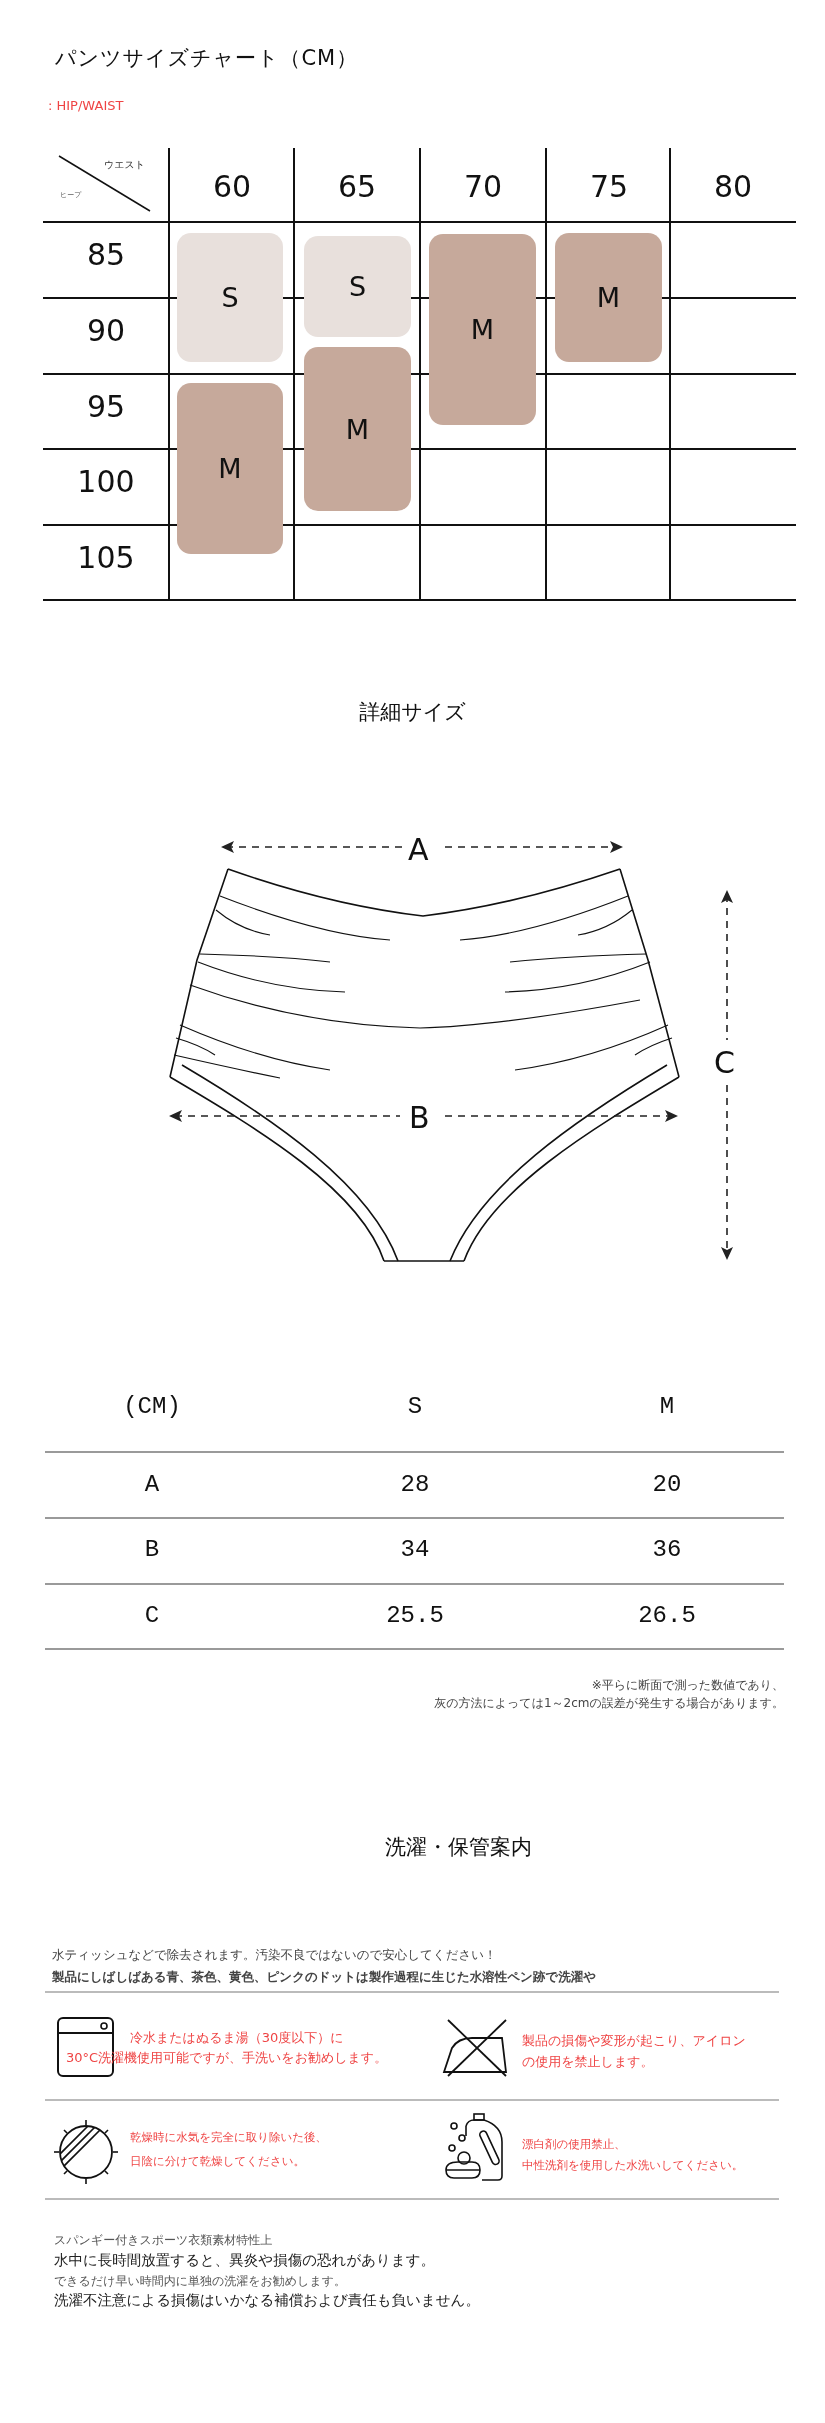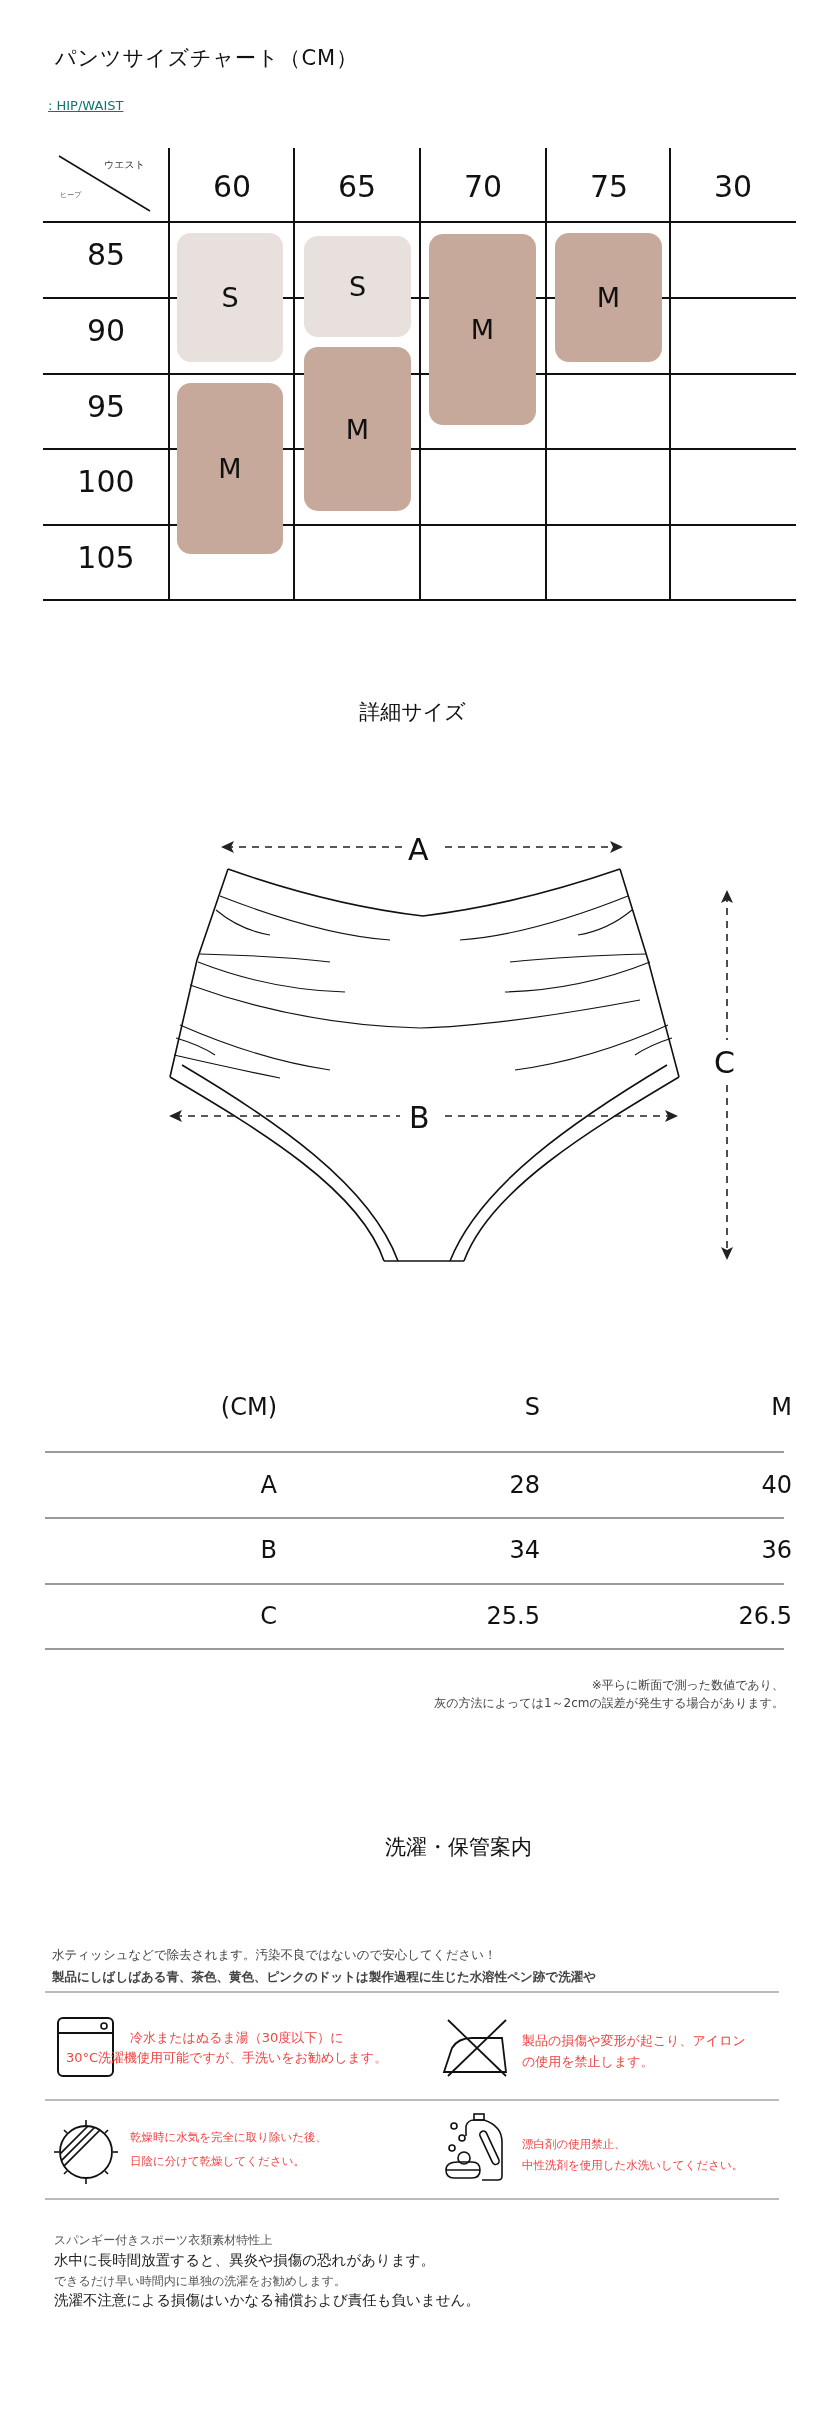--- a/index.html
+++ b/index.html
@@ -7,7 +7,7 @@
          font-family:"DejaVu Sans", "Liberation Sans", sans-serif; color:#111; }
   .abs { position:absolute; }
   .title-main { left:55px; top:44px; font-size:21px; letter-spacing:1px; white-space:nowrap; }
-  .subtitle { left:48px; top:98px; font-size:13px; color:#0f766e;text-decoration:underline; }
+  .subtitle { left:48px; top:98px; font-size:13px; color:#ef4444; }
   .grid-line-h { position:absolute; height:2px; background:#111; }
   .grid-line-v { position:absolute; width:2px; background:#111; }
   .col-head { position:absolute; top:150px; height:72px; width:126px; display:flex; align-items:center; justify-content:center; font-size:30px; }

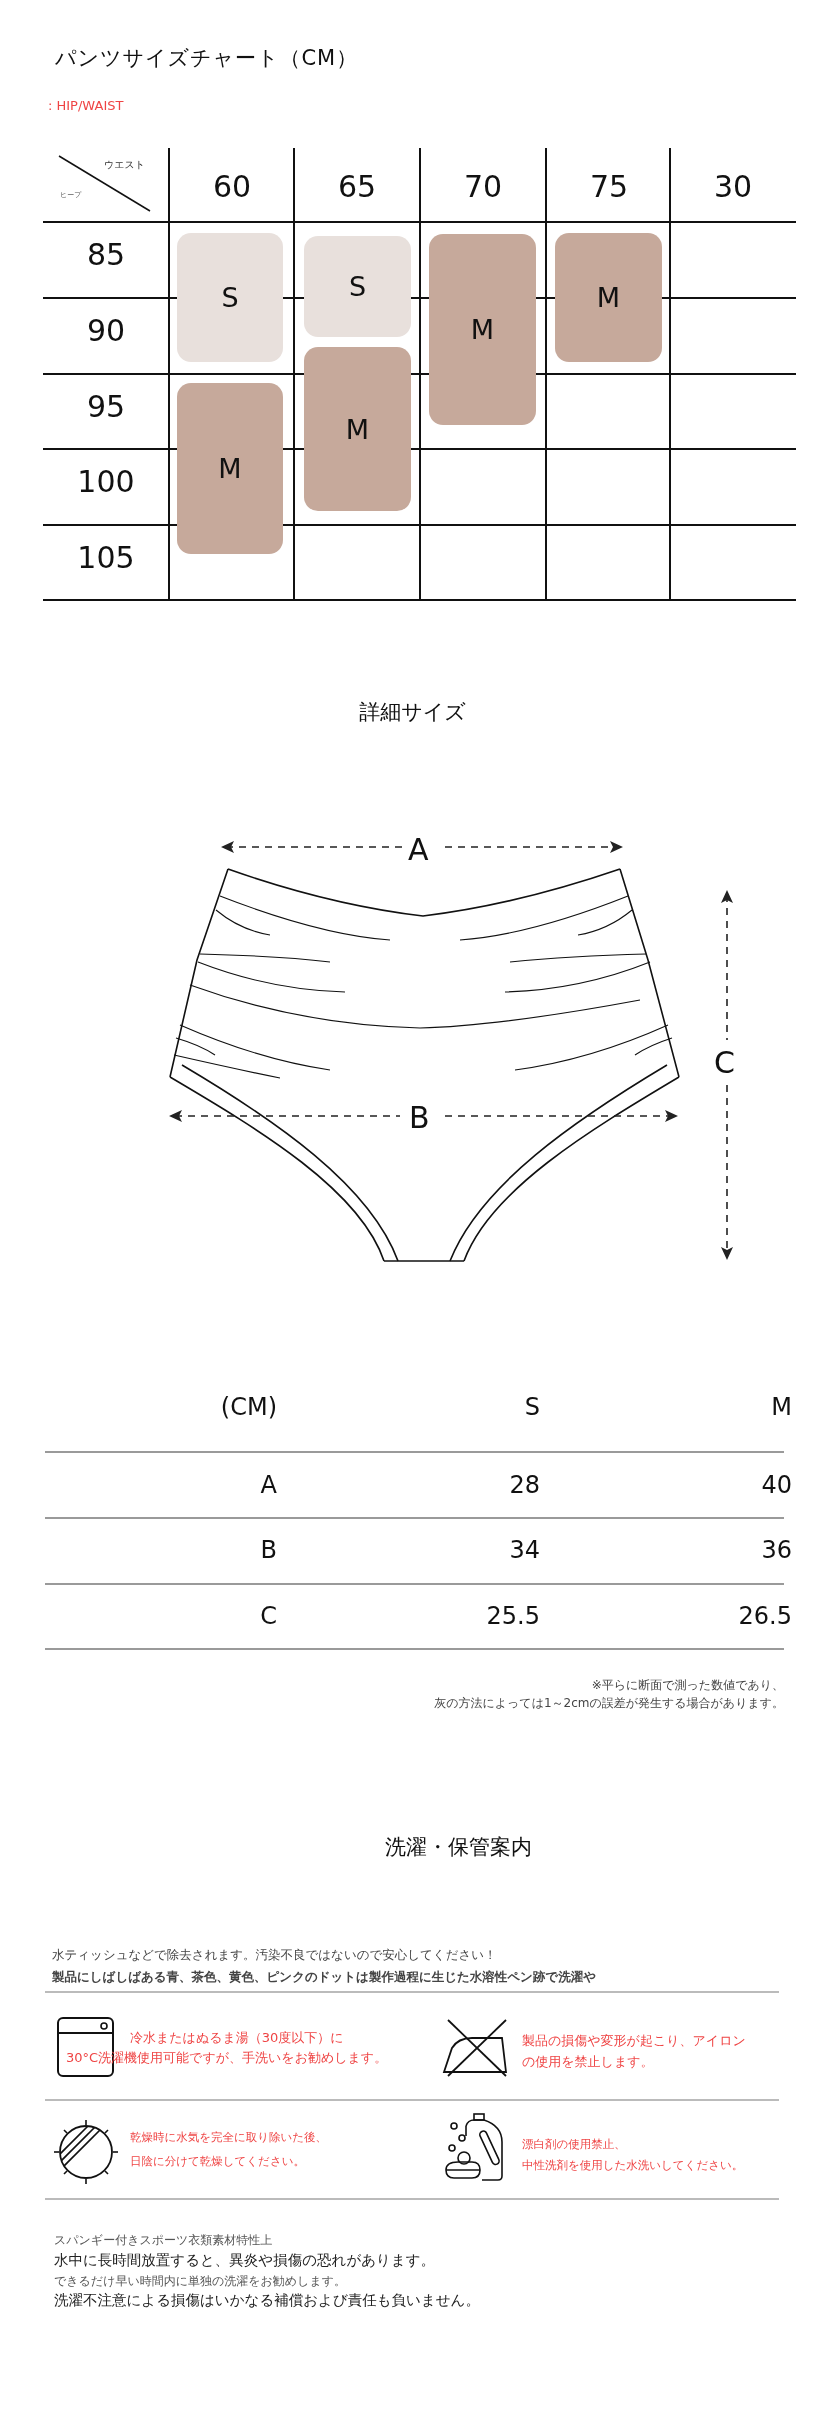--- a/index.html
+++ b/index.html
@@ -58,7 +58,7 @@
   <div class="col-head" style="left:294px;">65</div>
   <div class="col-head" style="left:420px;">70</div>
   <div class="col-head" style="left:546px;">75</div>
-  <div class="col-head" style="left:670px;">30</div>
+  <div class="col-head" style="left:670px;">80</div>
 
   <div class="row-head" style="top:222px;">85</div>
   <div class="row-head" style="top:298px;">90</div>

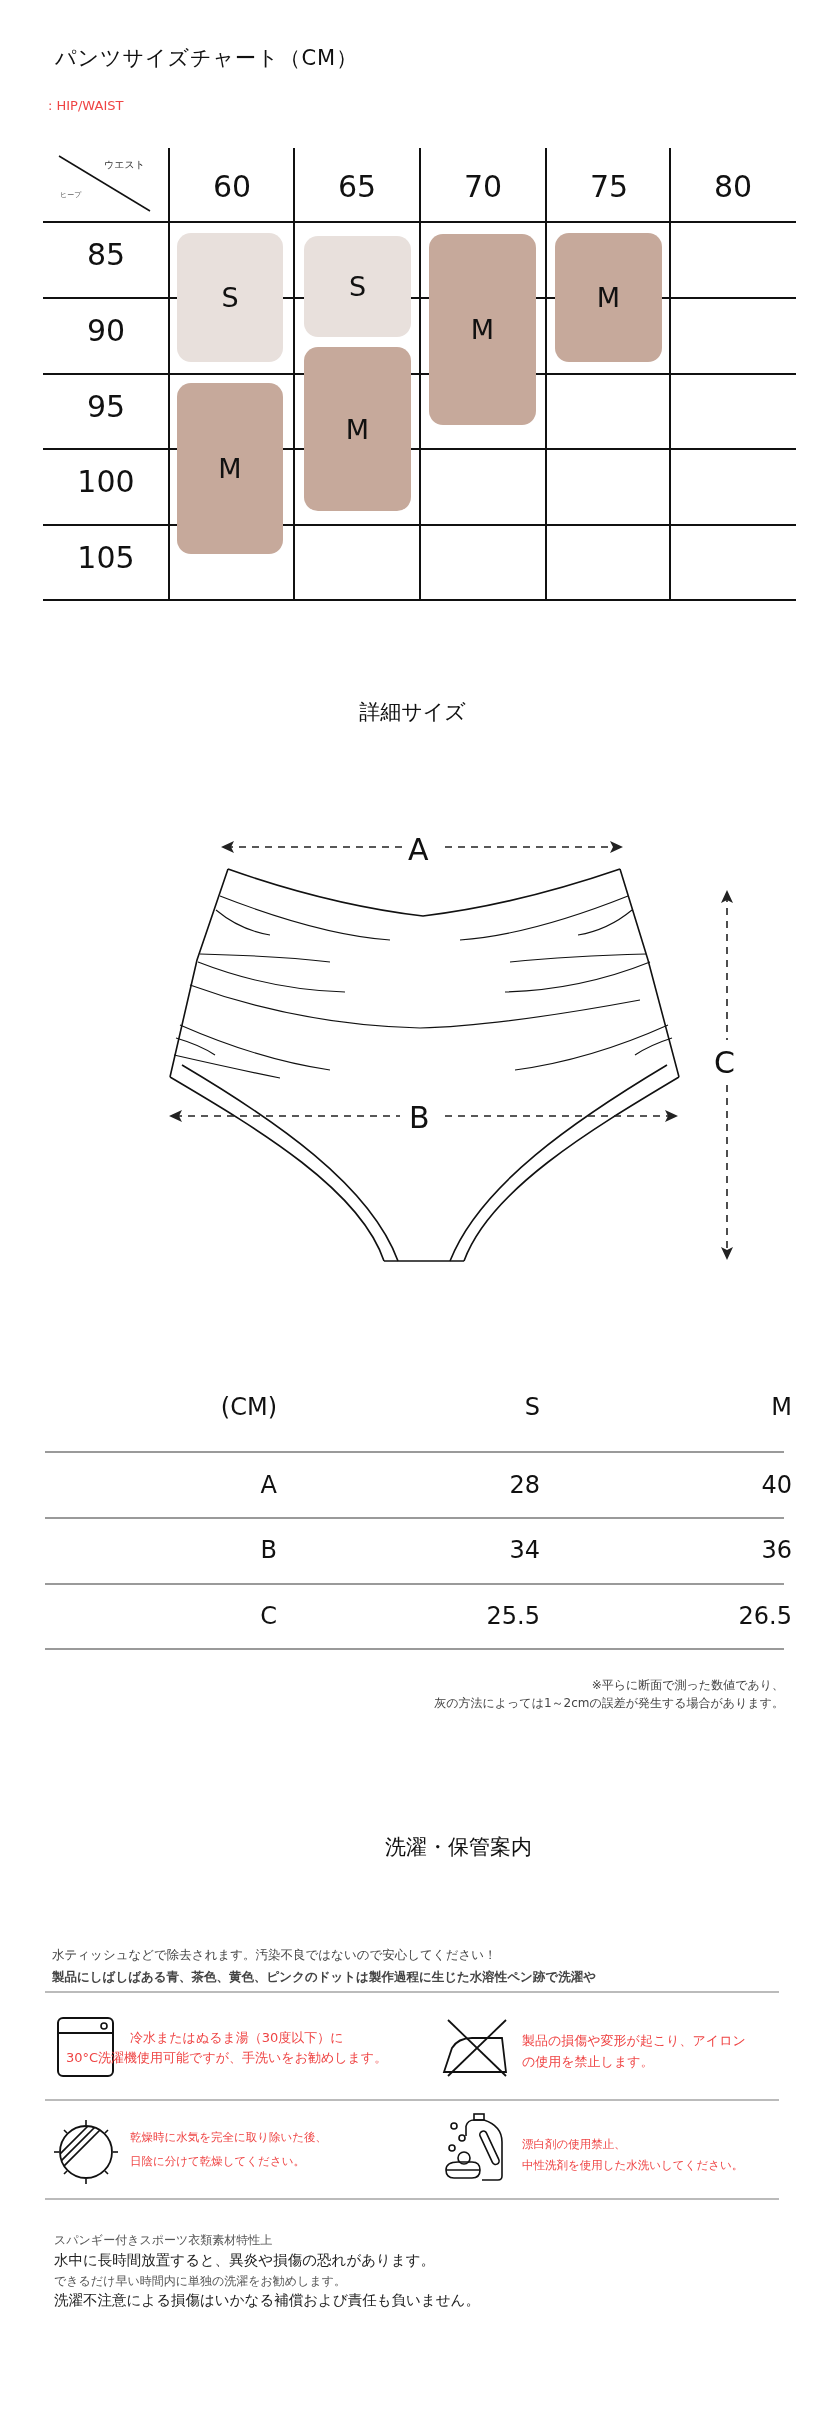--- a/index.html
+++ b/index.html
@@ -16,7 +16,7 @@
   .corner-w { left:104px; top:158px; font-size:10px; color:#333; }
   .corner-h { left:60px; top:190px; font-size:7px; color:#555; }
   .sec-title { position:absolute; left:0; width:825px; text-align:center; font-size:21px; }
-  .mtable-head, .mtable-cell { position:absolute; width:250px; text-align:right; font-size:24px; transform:translateX(-50%); }
+  .mtable-head, .mtable-cell { position:absolute; width:250px; text-align:center; font-size:24px; transform:translateX(-50%);font-family:Liberation Mono, monospace; }
   .mline { position:absolute; left:45px; width:739px; height:2px; background:#9a9a9a; }
   .note { position:absolute; right:41px; font-size:12px; color:#444; text-align:right; white-space:nowrap; }
   .para { position:absolute; left:52px; font-size:12.5px; color:#444; line-height:20px; white-space:nowrap; }

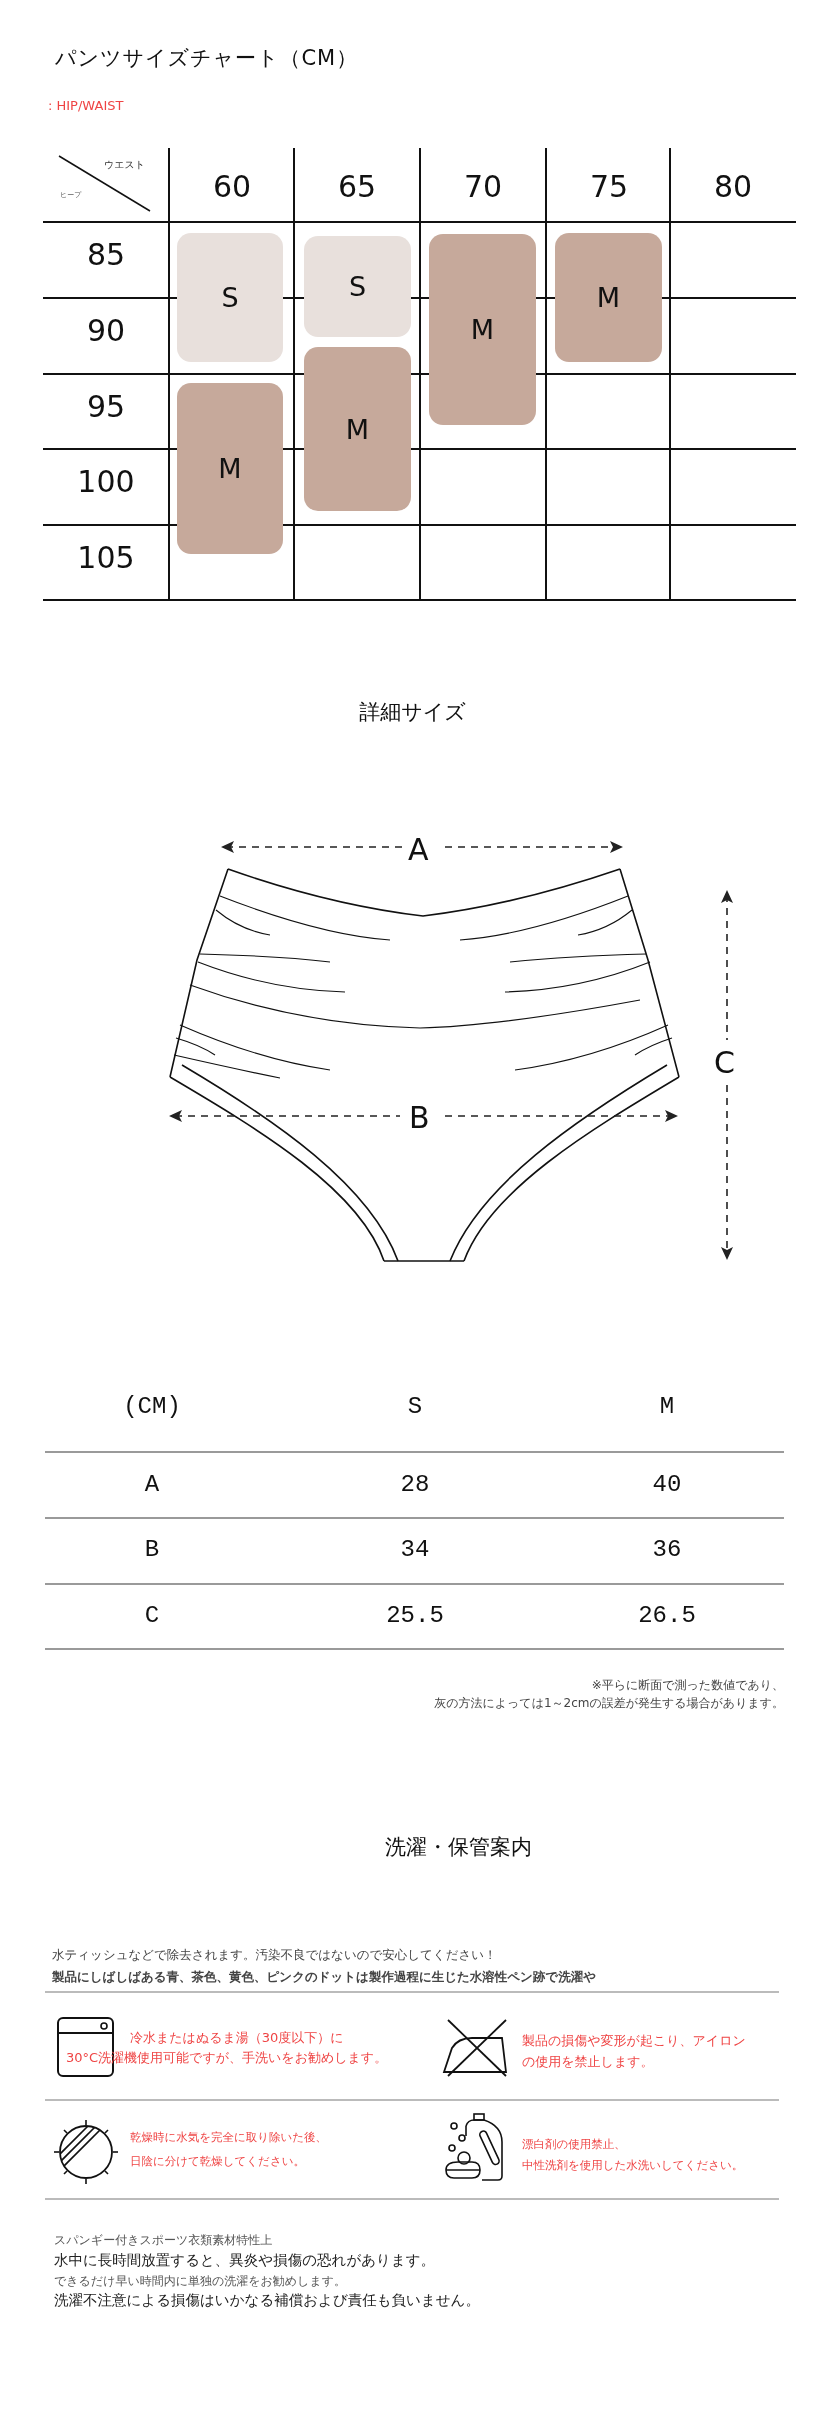--- a/index.html
+++ b/index.html
@@ -136,7 +136,7 @@
 
   <div class="mtable-cell" style="left:152px;top:1471px;">A</div>
   <div class="mtable-cell" style="left:415px;top:1471px;">28</div>
-  <div class="mtable-cell" style="left:667px;top:1471px;">40</div>
+  <div class="mtable-cell" style="left:667px;top:1471px;">20</div>
   <div class="mline" style="top:1517px;"></div>
 
   <div class="mtable-cell" style="left:152px;top:1536px;">B</div>

